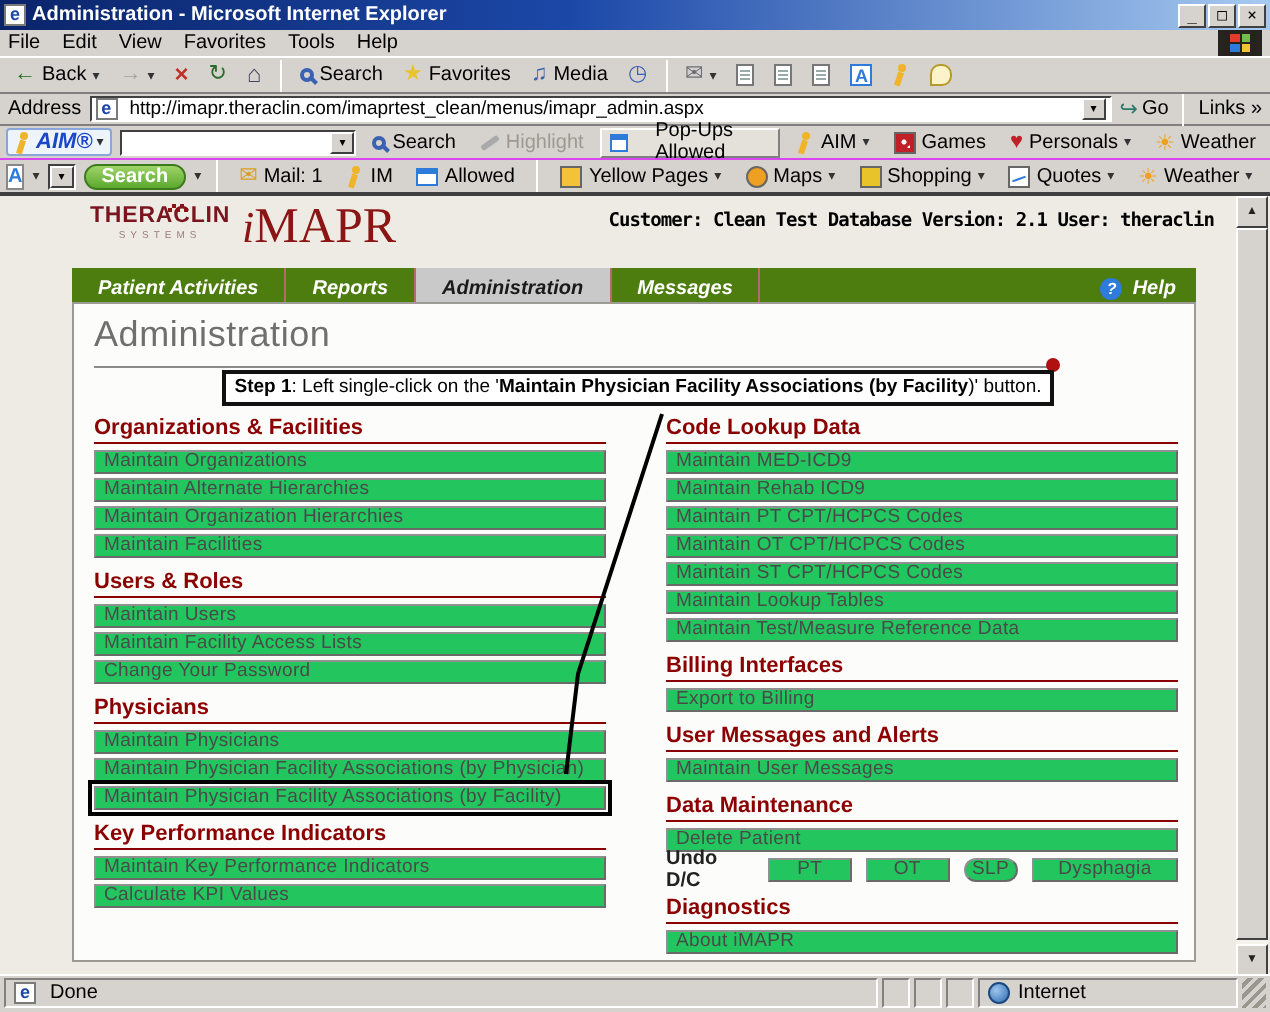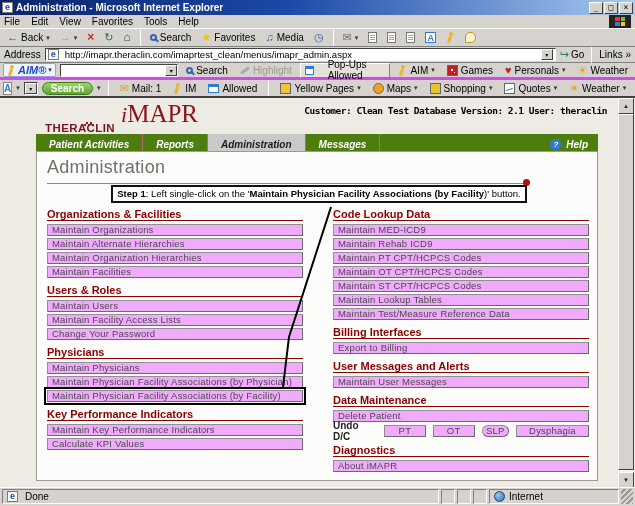--- a/index.html
+++ b/index.html
@@ -67,7 +67,7 @@
   .g-go { color:#2b7b6b; font-size:11px; }
 
   .aimbar { top:63px; left:0; width:635px; height:17px; display:flex; align-items:center;
-    padding:0 3px; gap:4px; border-bottom:3px solid #d946ef; }
+    padding:0 3px; gap:4px; border-bottom:1px solid #d946ef; }
   .aim-brand { display:flex; align-items:center; gap:2px; background:#eef4fc; border:1px solid #88a6d8;
     padding:0 3px; height:14px; border-radius:2px; }
   .aim-brand b { color:#1c48c8; font-size:11px; font-style:italic; }

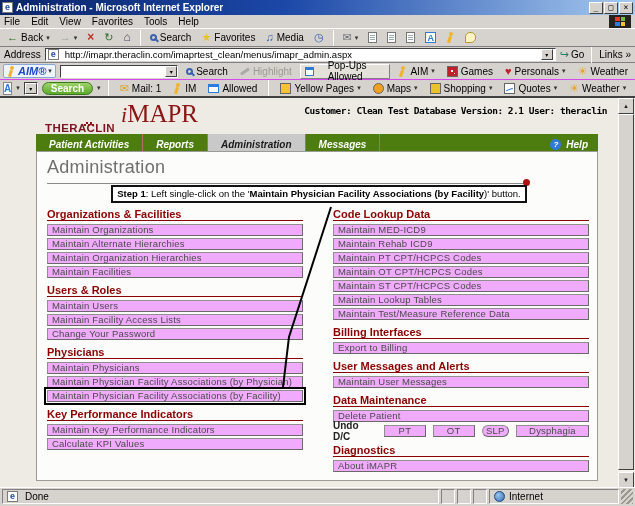--- a/index.html
+++ b/index.html
@@ -113,7 +113,7 @@
   .sunburst { width:16px; height:6px; position:relative; margin:0 auto; }
   .sunburst::before { content:""; position:absolute; left:4px; top:2px; width:2px; height:2px; background:#8B1414;
     box-shadow:4px 0 0 #8B1414, 8px 0 0 #8B1414, 2px -2px 0 #8B1414, 6px -2px 0 #8B1414; }
-  .brand-left { text-align:center;margin-top:20px; }
+  .brand-left { text-align:center; }
   .brand-name { color:#7A1520; font-weight:bold; font-size:11.5px; letter-spacing:.4px; }
   .brand-sub { color:#9a7a7a; font-size:5px; letter-spacing:2.5px; margin-top:1px; }
   .brand-prod { font-family:"Liberation Serif", serif; color:#8B1414; font-size:25px; line-height:24px; }

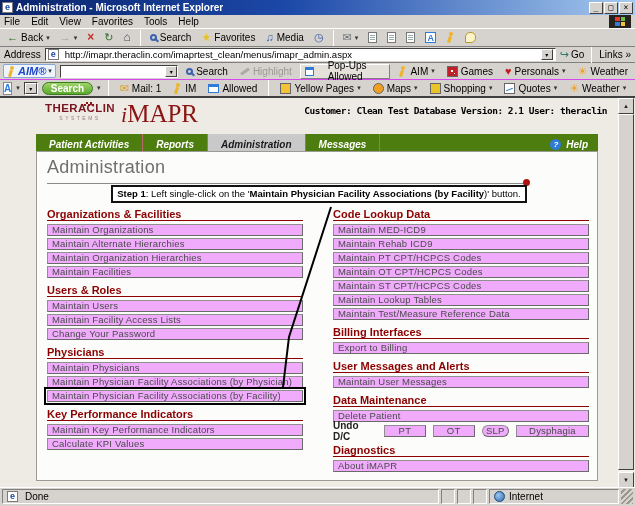--- a/index.html
+++ b/index.html
@@ -141,7 +141,7 @@
   .col-left { left:10px; }
   .col-right { left:296px; }
   .sec-h { color:#8B0000; font-weight:bold; font-size:11px; border-bottom:1px solid #8B0000;
-    padding-bottom:8px; height:13px; margin-bottom:3px; }
+    padding-bottom:13px; height:13px; margin-bottom:3px; }
   .sec { margin-bottom:6px; }
   .btn { height:12px; background:#f0abfc; border:1px solid #909090; border-bottom-color:#6a6a6a; border-right-color:#6a6a6a;
     color:#4a4a4a; font-size:9.5px; line-height:10px; padding:0 4px; margin-bottom:2px; letter-spacing:.2px; white-space:nowrap; overflow:hidden; }

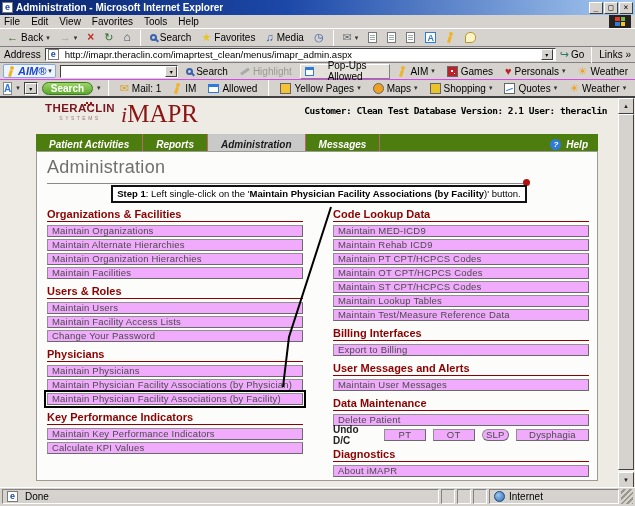--- a/index.html
+++ b/index.html
@@ -143,7 +143,7 @@
   .sec-h { color:#8B0000; font-weight:bold; font-size:11px; border-bottom:1px solid #8B0000;
     padding-bottom:13px; height:13px; margin-bottom:3px; }
   .sec { margin-bottom:6px; }
-  .btn { height:12px; background:#f0abfc; border:1px solid #909090; border-bottom-color:#6a6a6a; border-right-color:#6a6a6a;
+  .btn { height:12px; background:#22c55e; border:1px solid #909090; border-bottom-color:#6a6a6a; border-right-color:#6a6a6a;
     color:#4a4a4a; font-size:9.5px; line-height:10px; padding:0 4px; margin-bottom:2px; letter-spacing:.2px; white-space:nowrap; overflow:hidden; }
   .btn.target { outline:2px solid #000; outline-offset:1px; position:relative; z-index:1; }
   .undo-row { display:flex; align-items:center; gap:7px; height:14px; margin-bottom:2px; }

